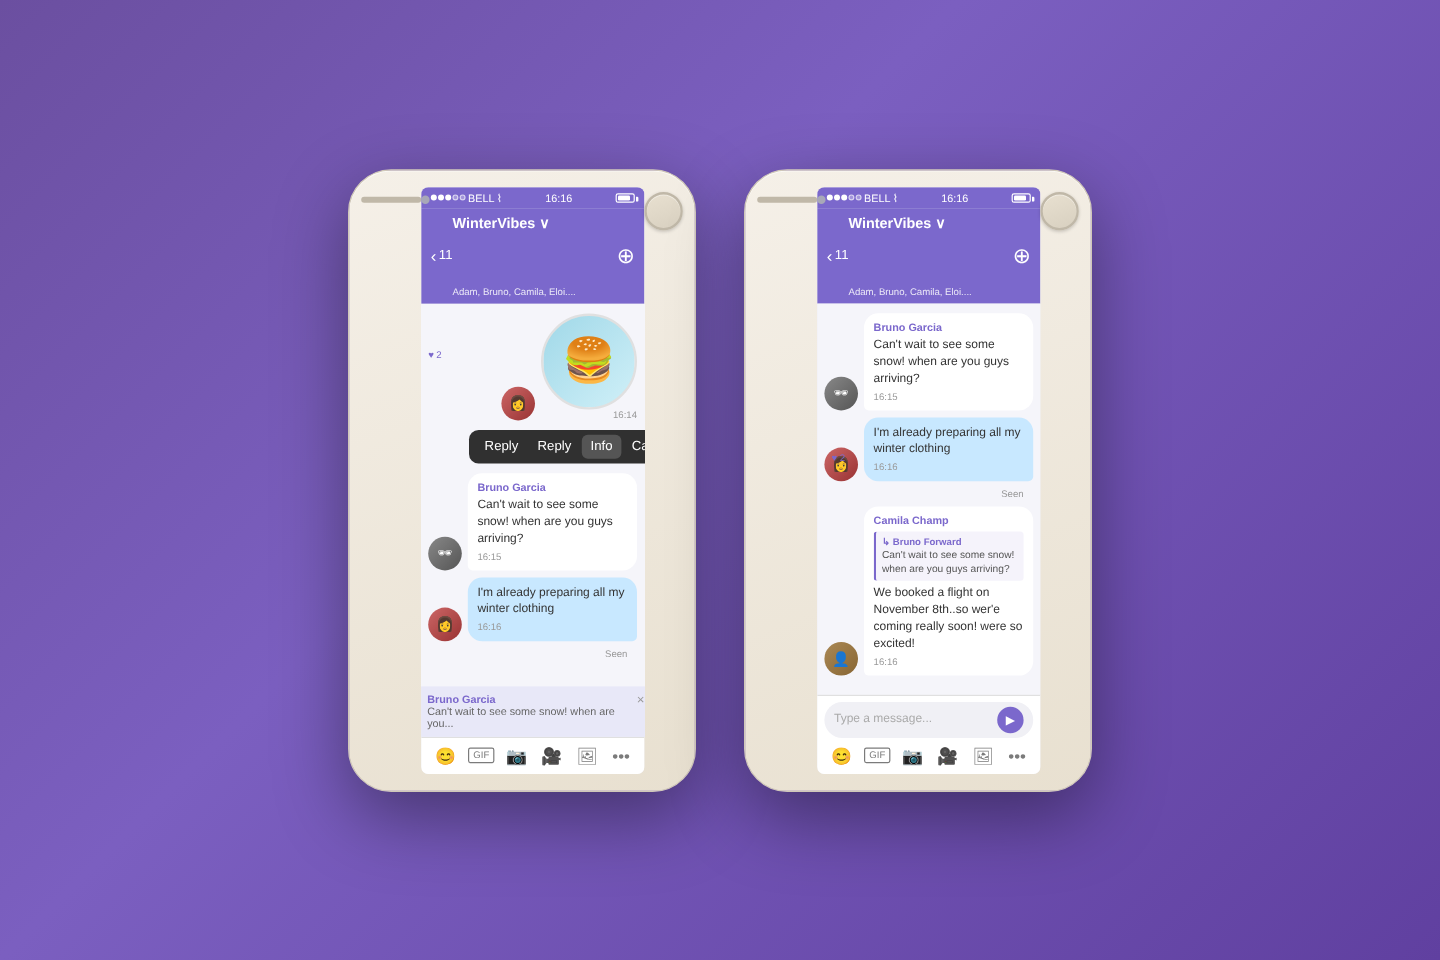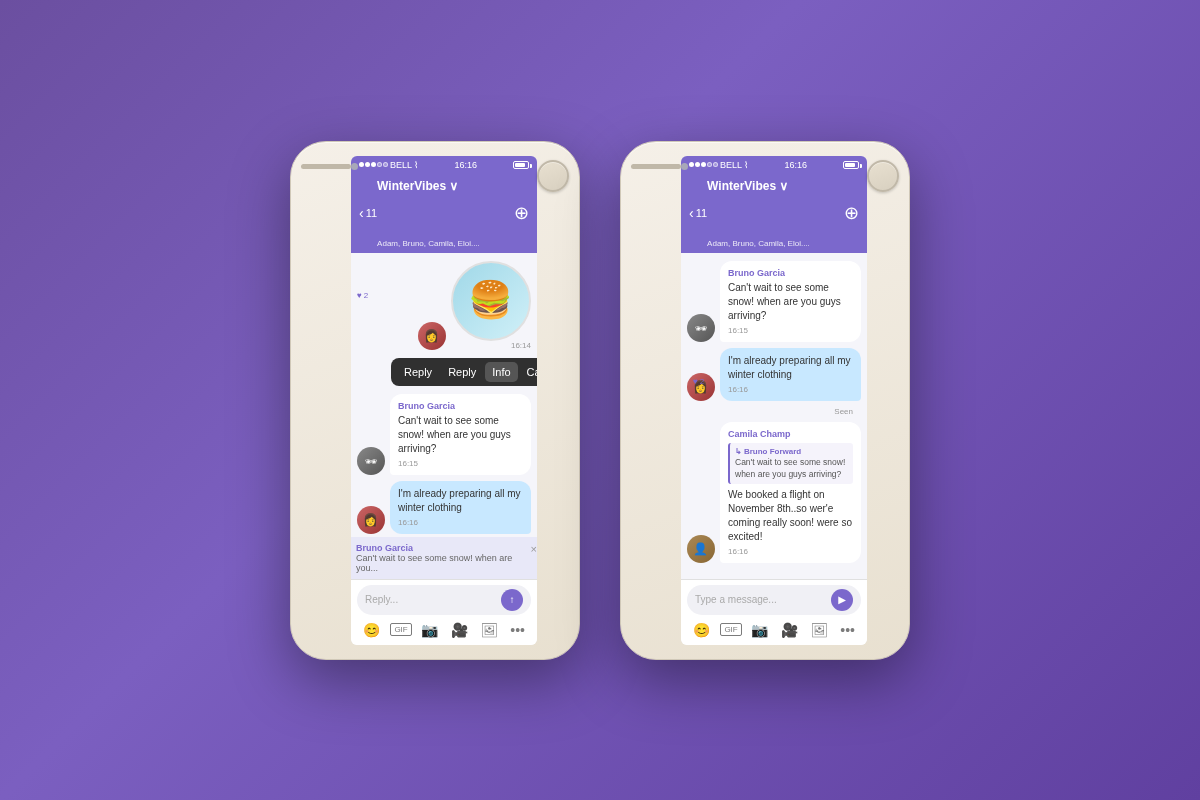--- a/index.html
+++ b/index.html
@@ -457,10 +457,6 @@
     </div>
 
     <div class="input-area">
-      <div class="input-row">
-        <input class="input-field" type="text" placeholder="Reply..." style="">
-        <div class="send-btn">↑</div>
-      </div>
       <div class="toolbar-icons">
         <span class="tool-icon">😊</span>
         <span class="tool-icon gif-btn">GIF</span>

